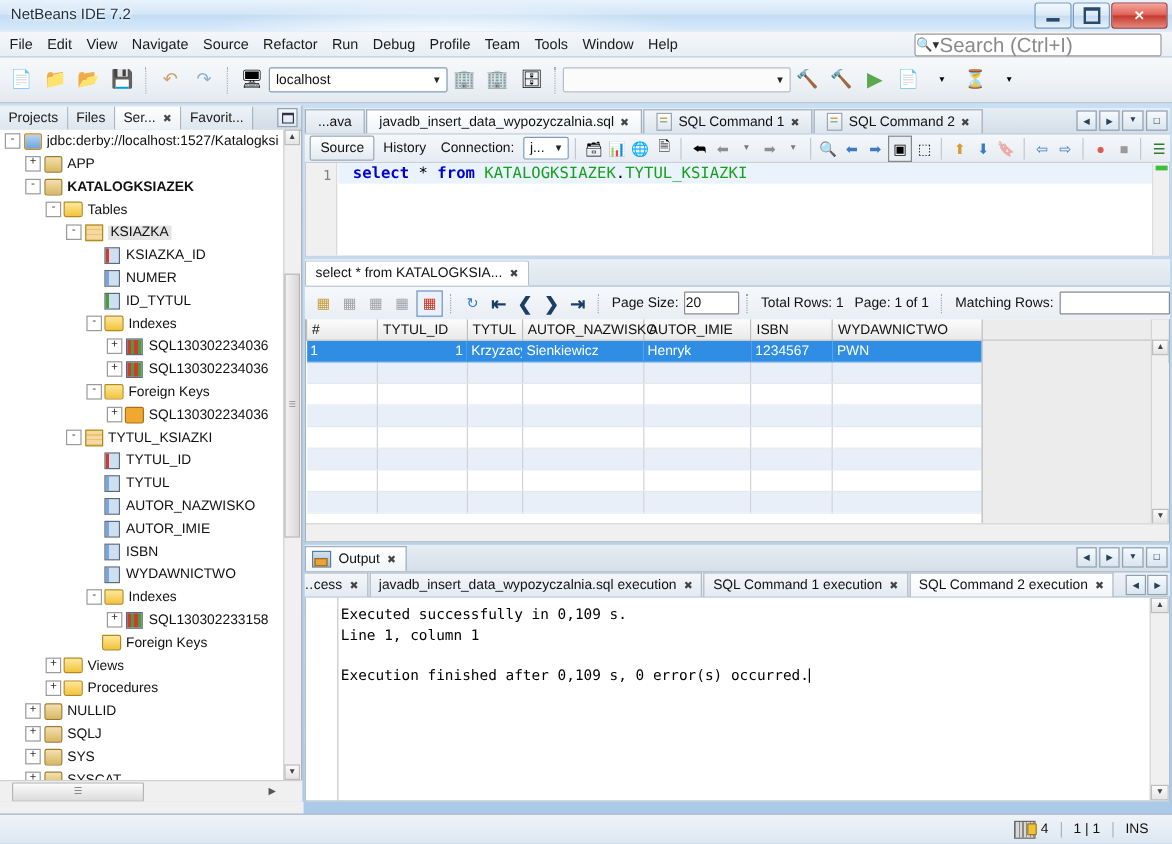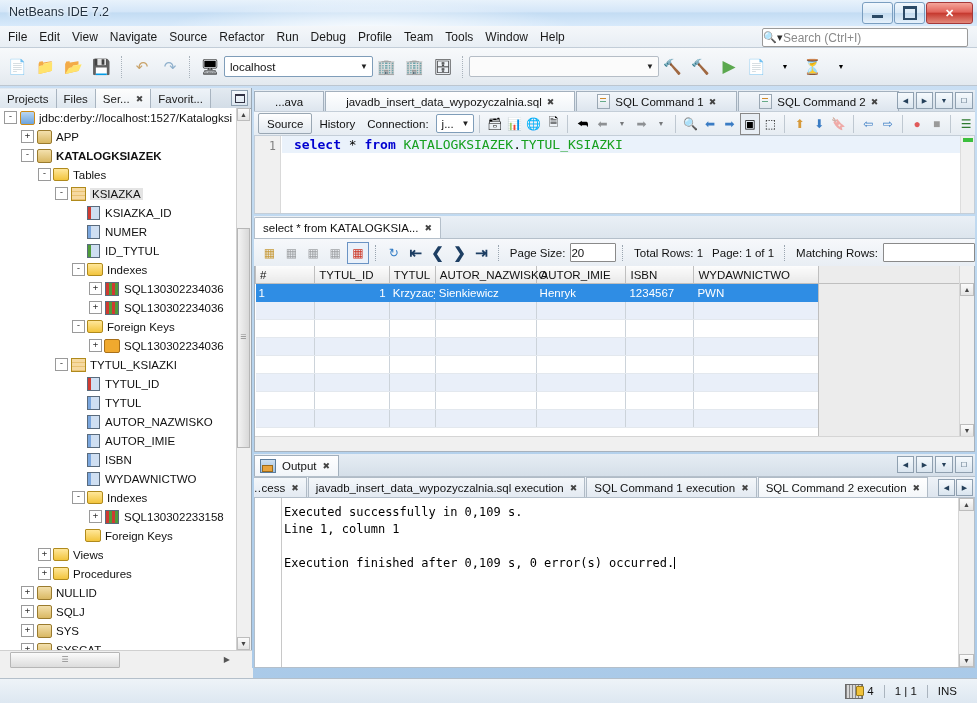--- a/index.html
+++ b/index.html
@@ -65,7 +65,7 @@
     display: flex; align-items: center; box-sizing: border-box;
   }
   .search-ico { width: 20px; text-align: center; color: #2d2d2d; font-size: 11px; }
-  .search-ph { color: #8a8a8a; font-size: 12px; }
+  .search-ph { color: #8a8a8a; font-size: 17px; }
 
   
   .toolbar {

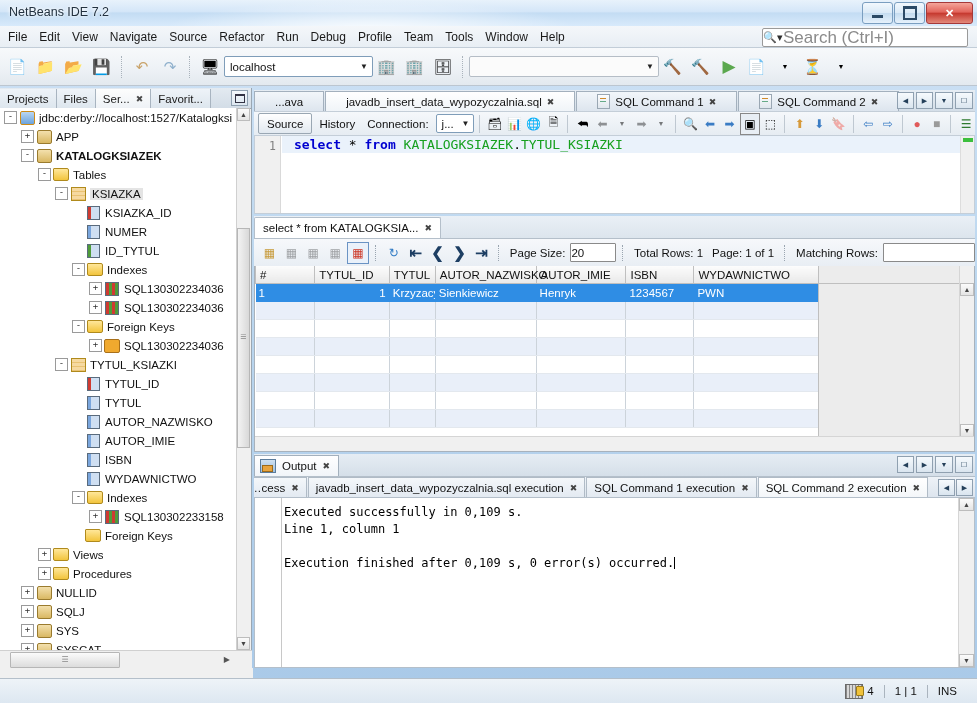--- a/index.html
+++ b/index.html
@@ -200,7 +200,7 @@
     background: linear-gradient(to bottom,#e6edf4,#d4dee8);
   }
   .ed-tab {
-    height: 20px; padding: 0 20px; display: flex; align-items: center; gap: 5px;
+    height: 20px; padding: 0 10px; display: flex; align-items: center; gap: 5px;
     font-size: 11.5px; color: #111; white-space: nowrap;
     border: 1px solid #a3b0bd; border-bottom: none;
     background: linear-gradient(to bottom,#f2f6fa,#dde5ee);

